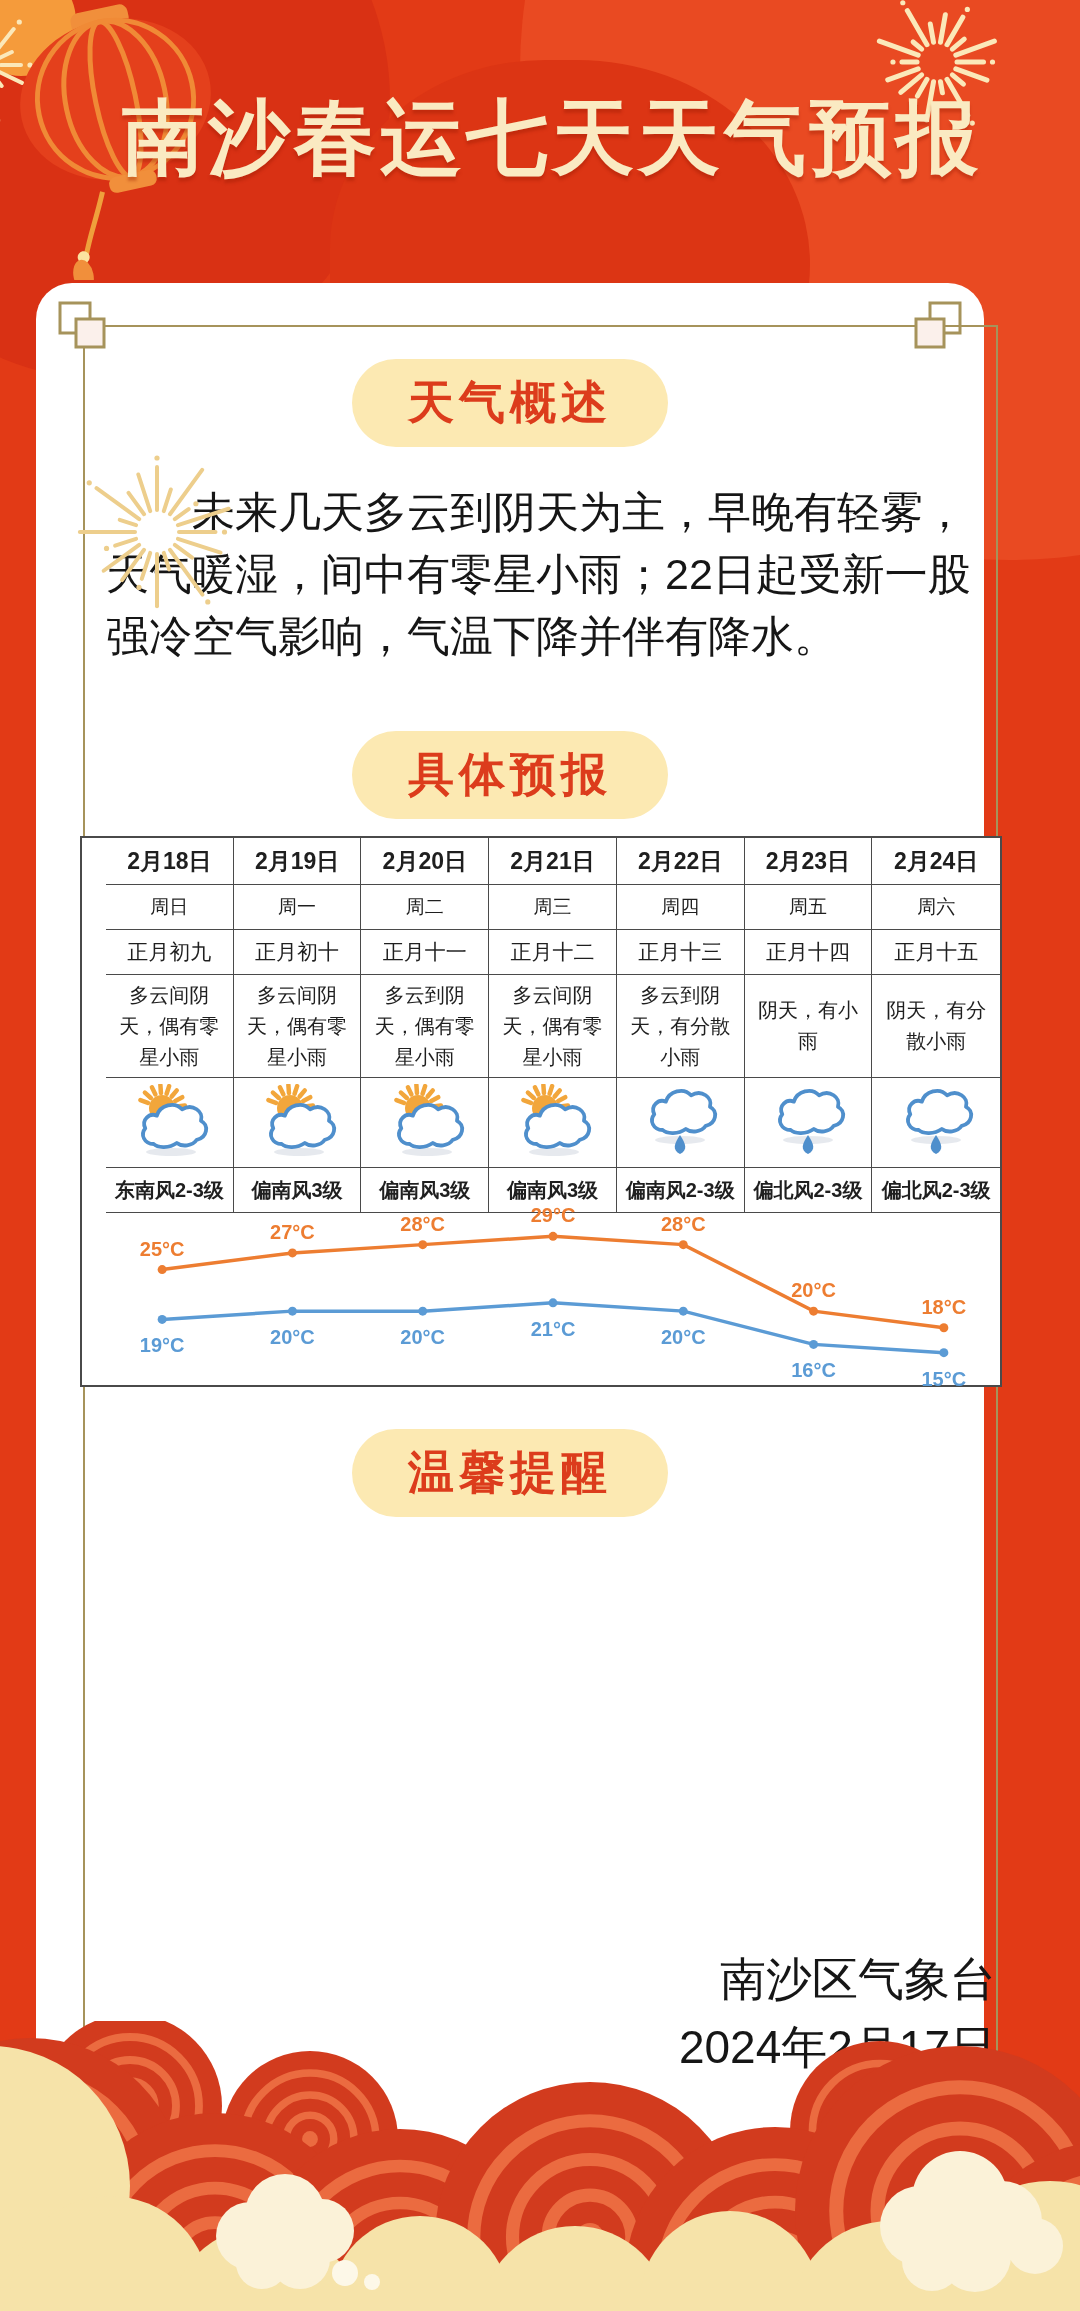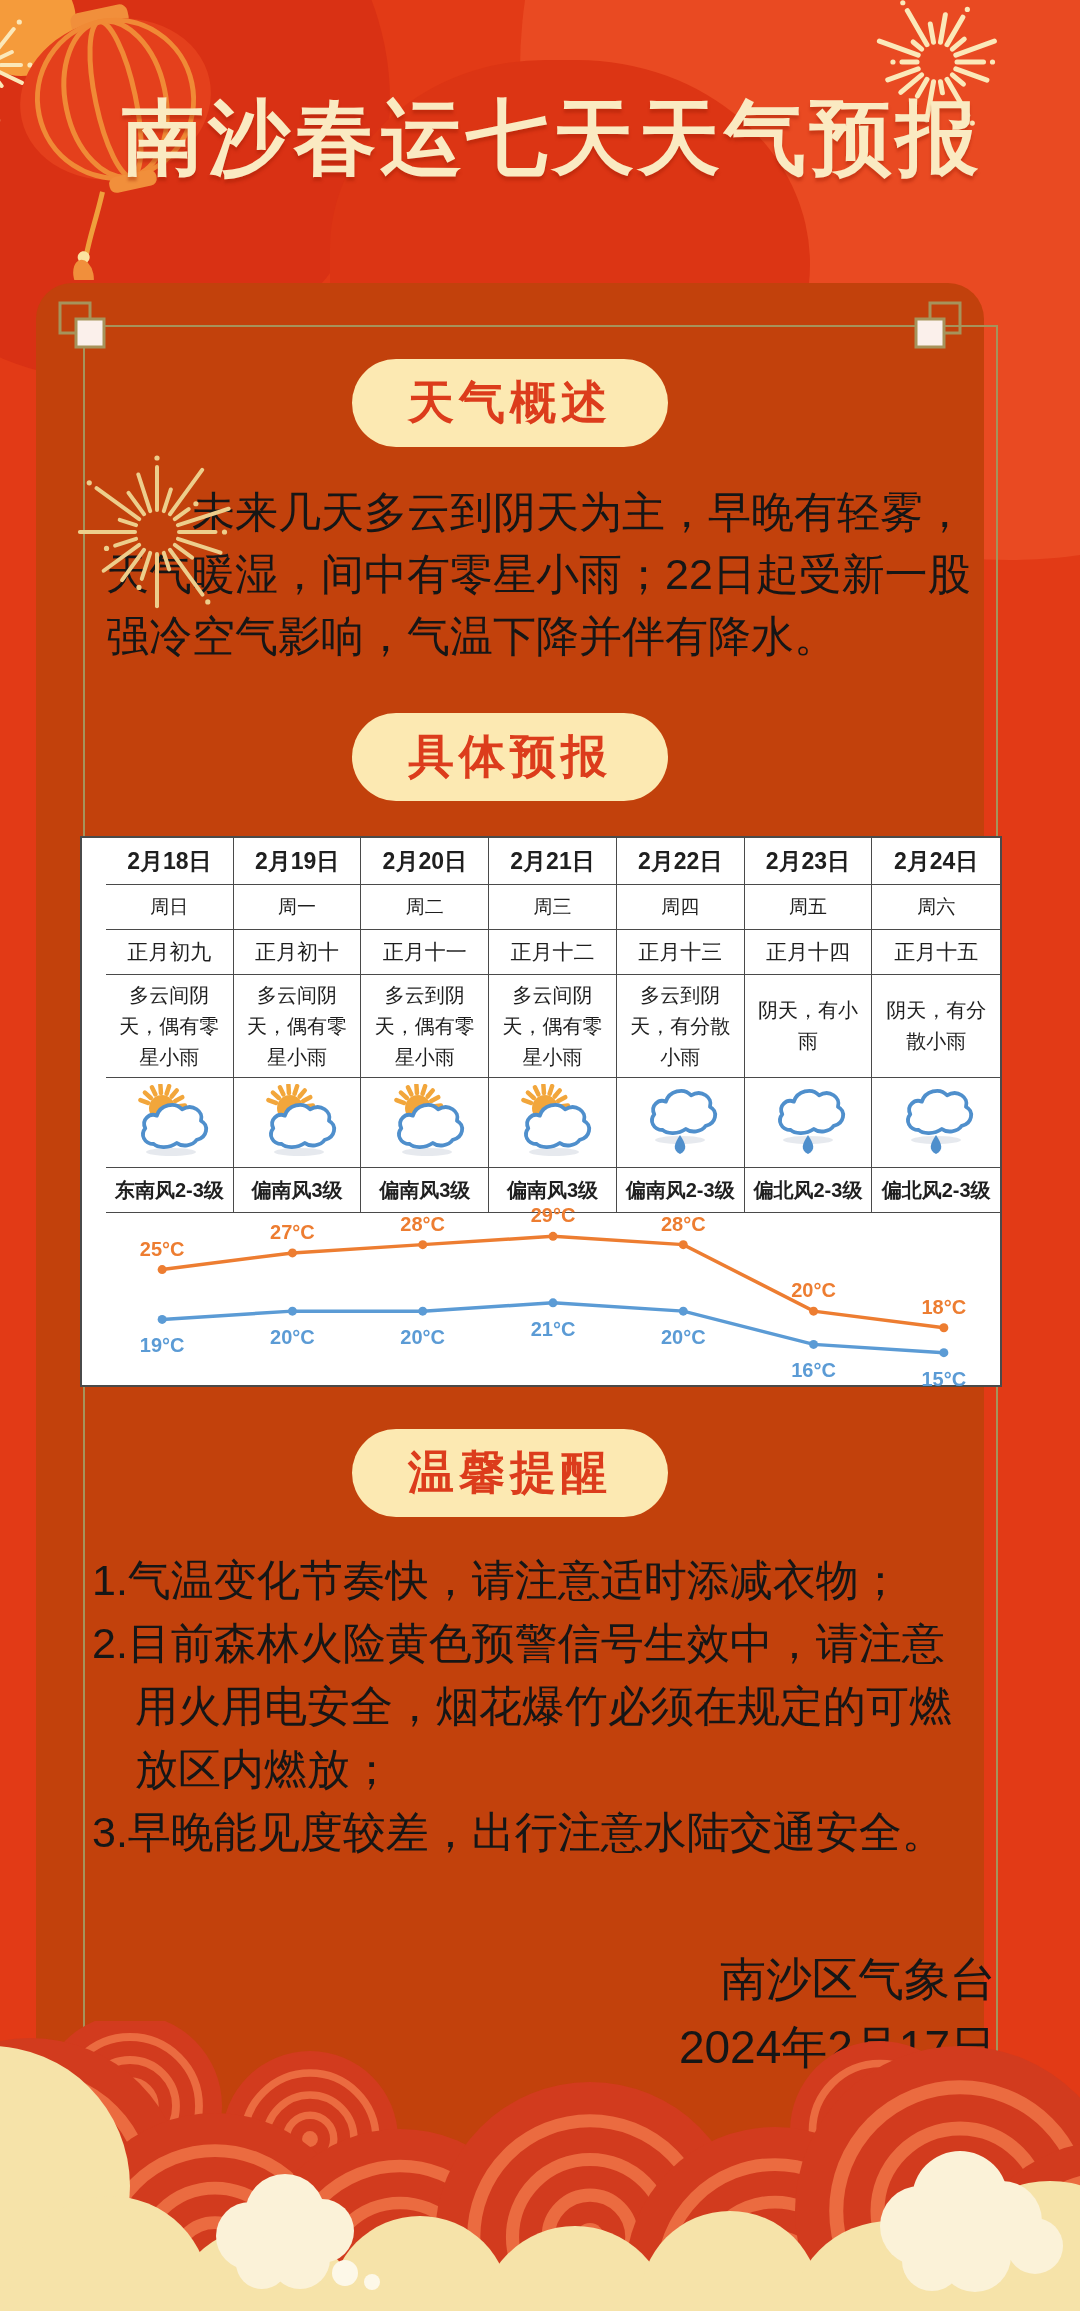--- a/index.html
+++ b/index.html
@@ -26,7 +26,7 @@
   
   .card{
     position:absolute;left:36px;top:283px;width:948px;height:2028px;
-    background:#c2410c;border-radius:36px 36px 0 0;z-index:2;
+    background:#ffffff;border-radius:36px 36px 0 0;z-index:2;
   }
   .gold-frame{
     position:absolute;left:47px;top:42px;width:915px;height:1840px;

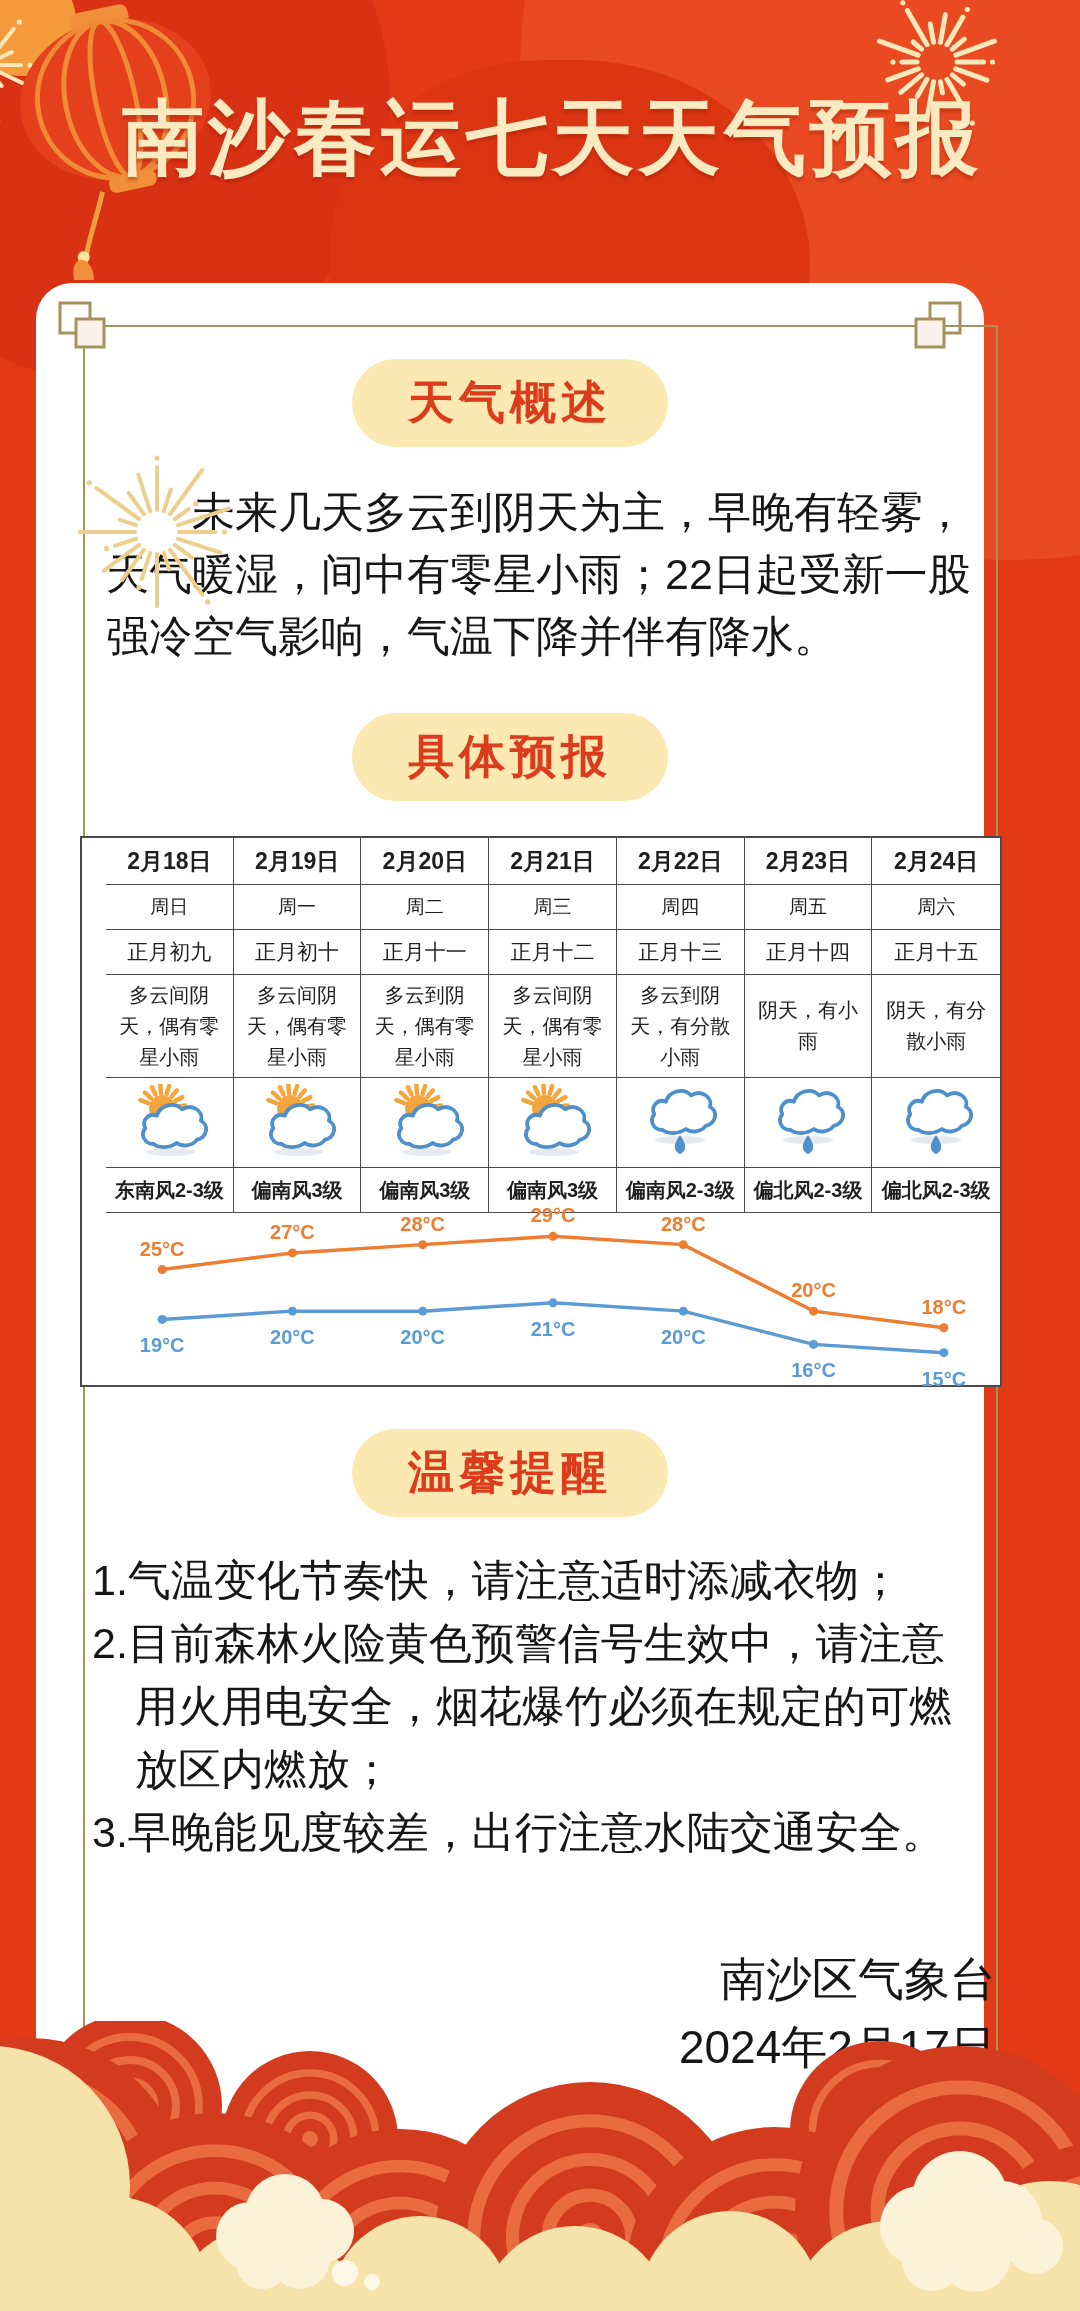--- a/index.html
+++ b/index.html
@@ -44,7 +44,7 @@
     z-index:4;
   }
   .badge.b-overview{top:76px;}
-  .badge.b-forecast{top:430px;text-align:right;}
+  .badge.b-forecast{top:448px;text-align:right;}
   .badge.b-tips{top:1146px;}
 
   

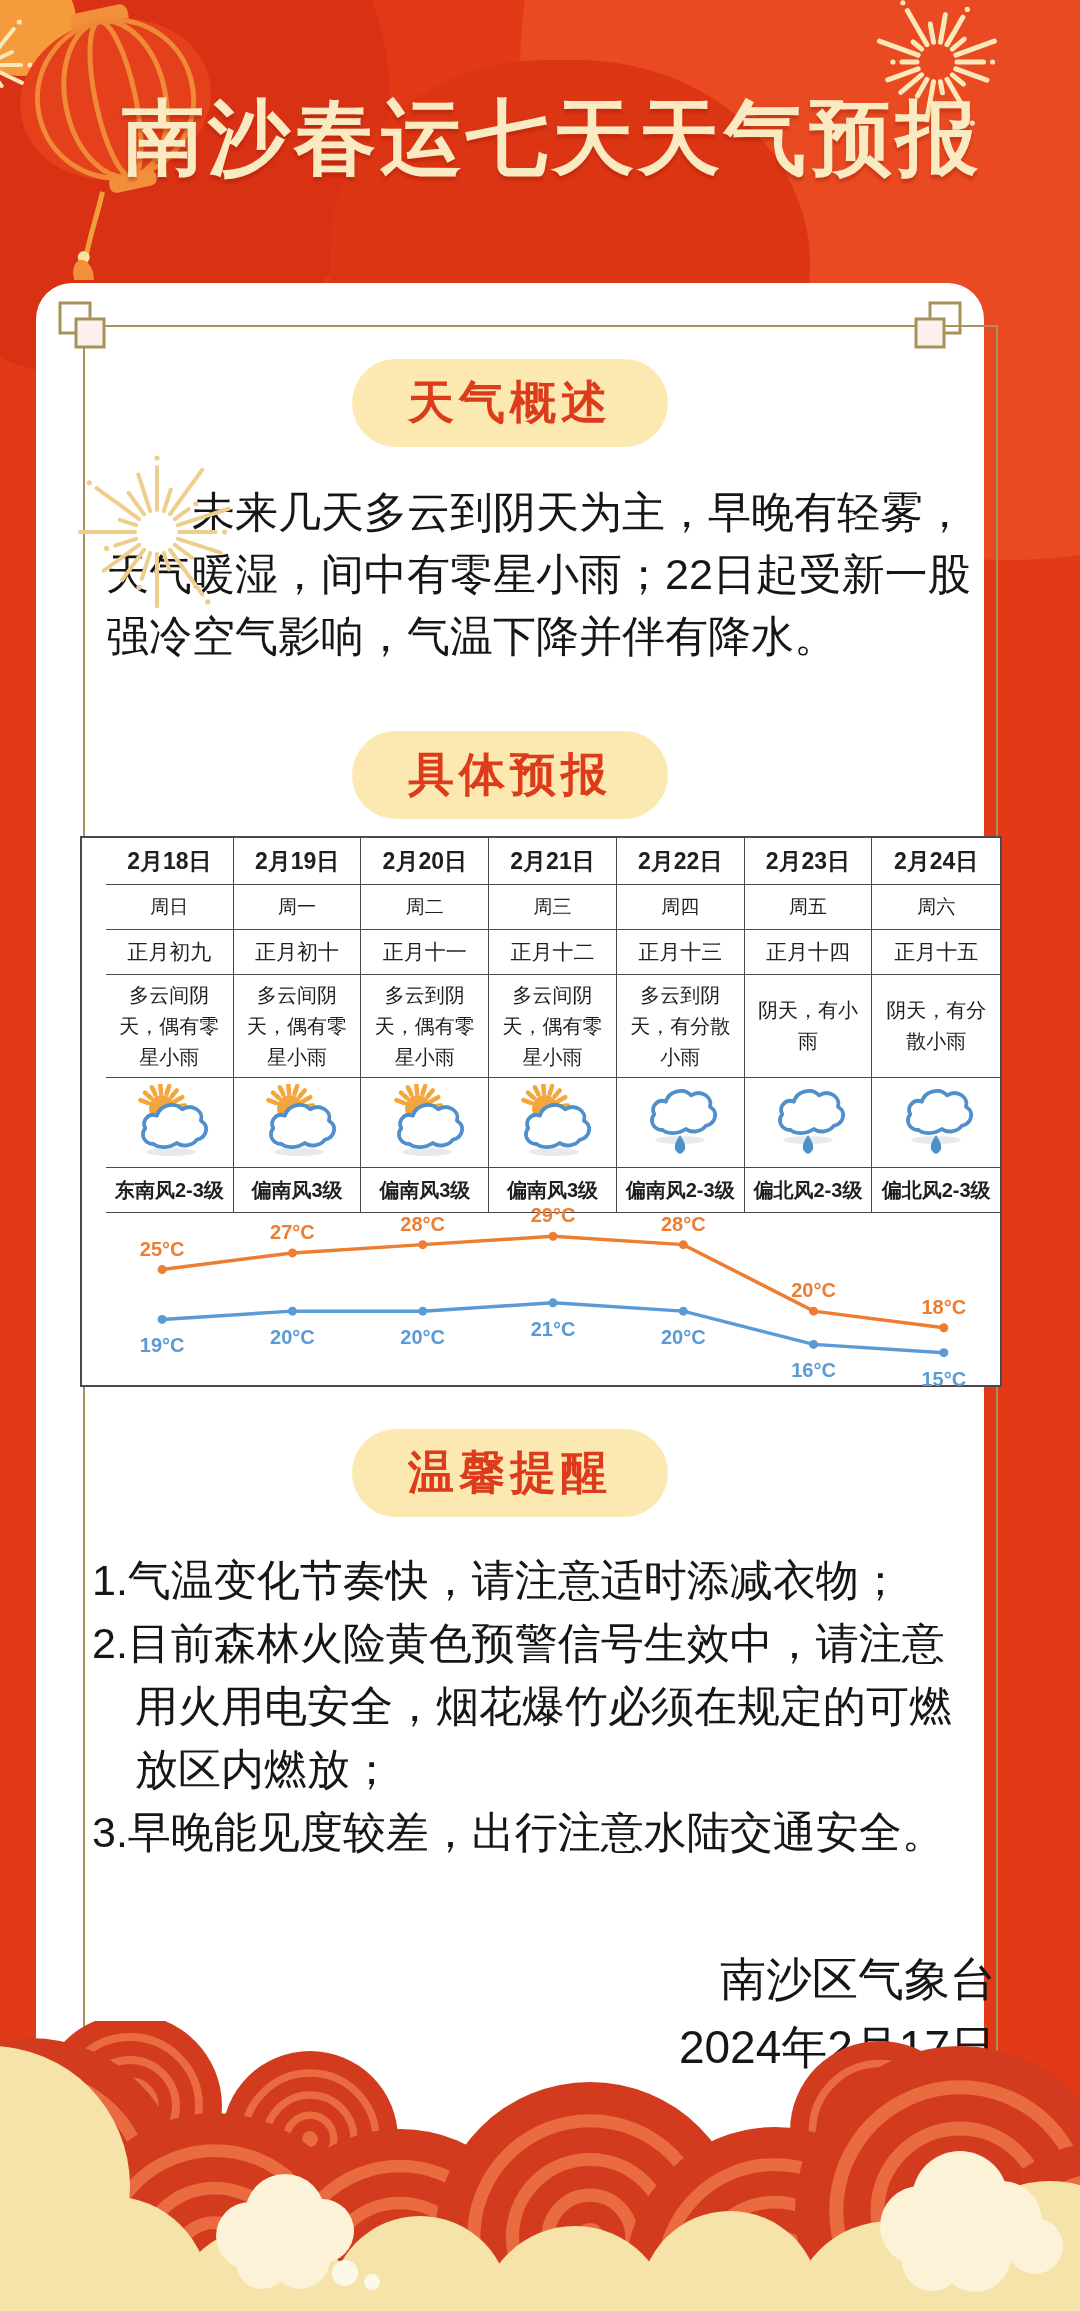--- a/index.html
+++ b/index.html
@@ -372,11 +372,6 @@
   <div class="badge b-tips">
     <span>温馨提醒</span>
   </div>
-  <div class="tips-text">1.气温变化节奏快，请注意适时添减衣物；
-2.目前森林火险黄色预警信号生效中，请注意
-　用火用电安全，烟花爆竹必须在规定的可燃
-　放区内燃放；
-3.早晚能见度较差，出行注意水陆交通安全。</div>
 
   <div class="signature">
     <div>南沙区气象台</div>

